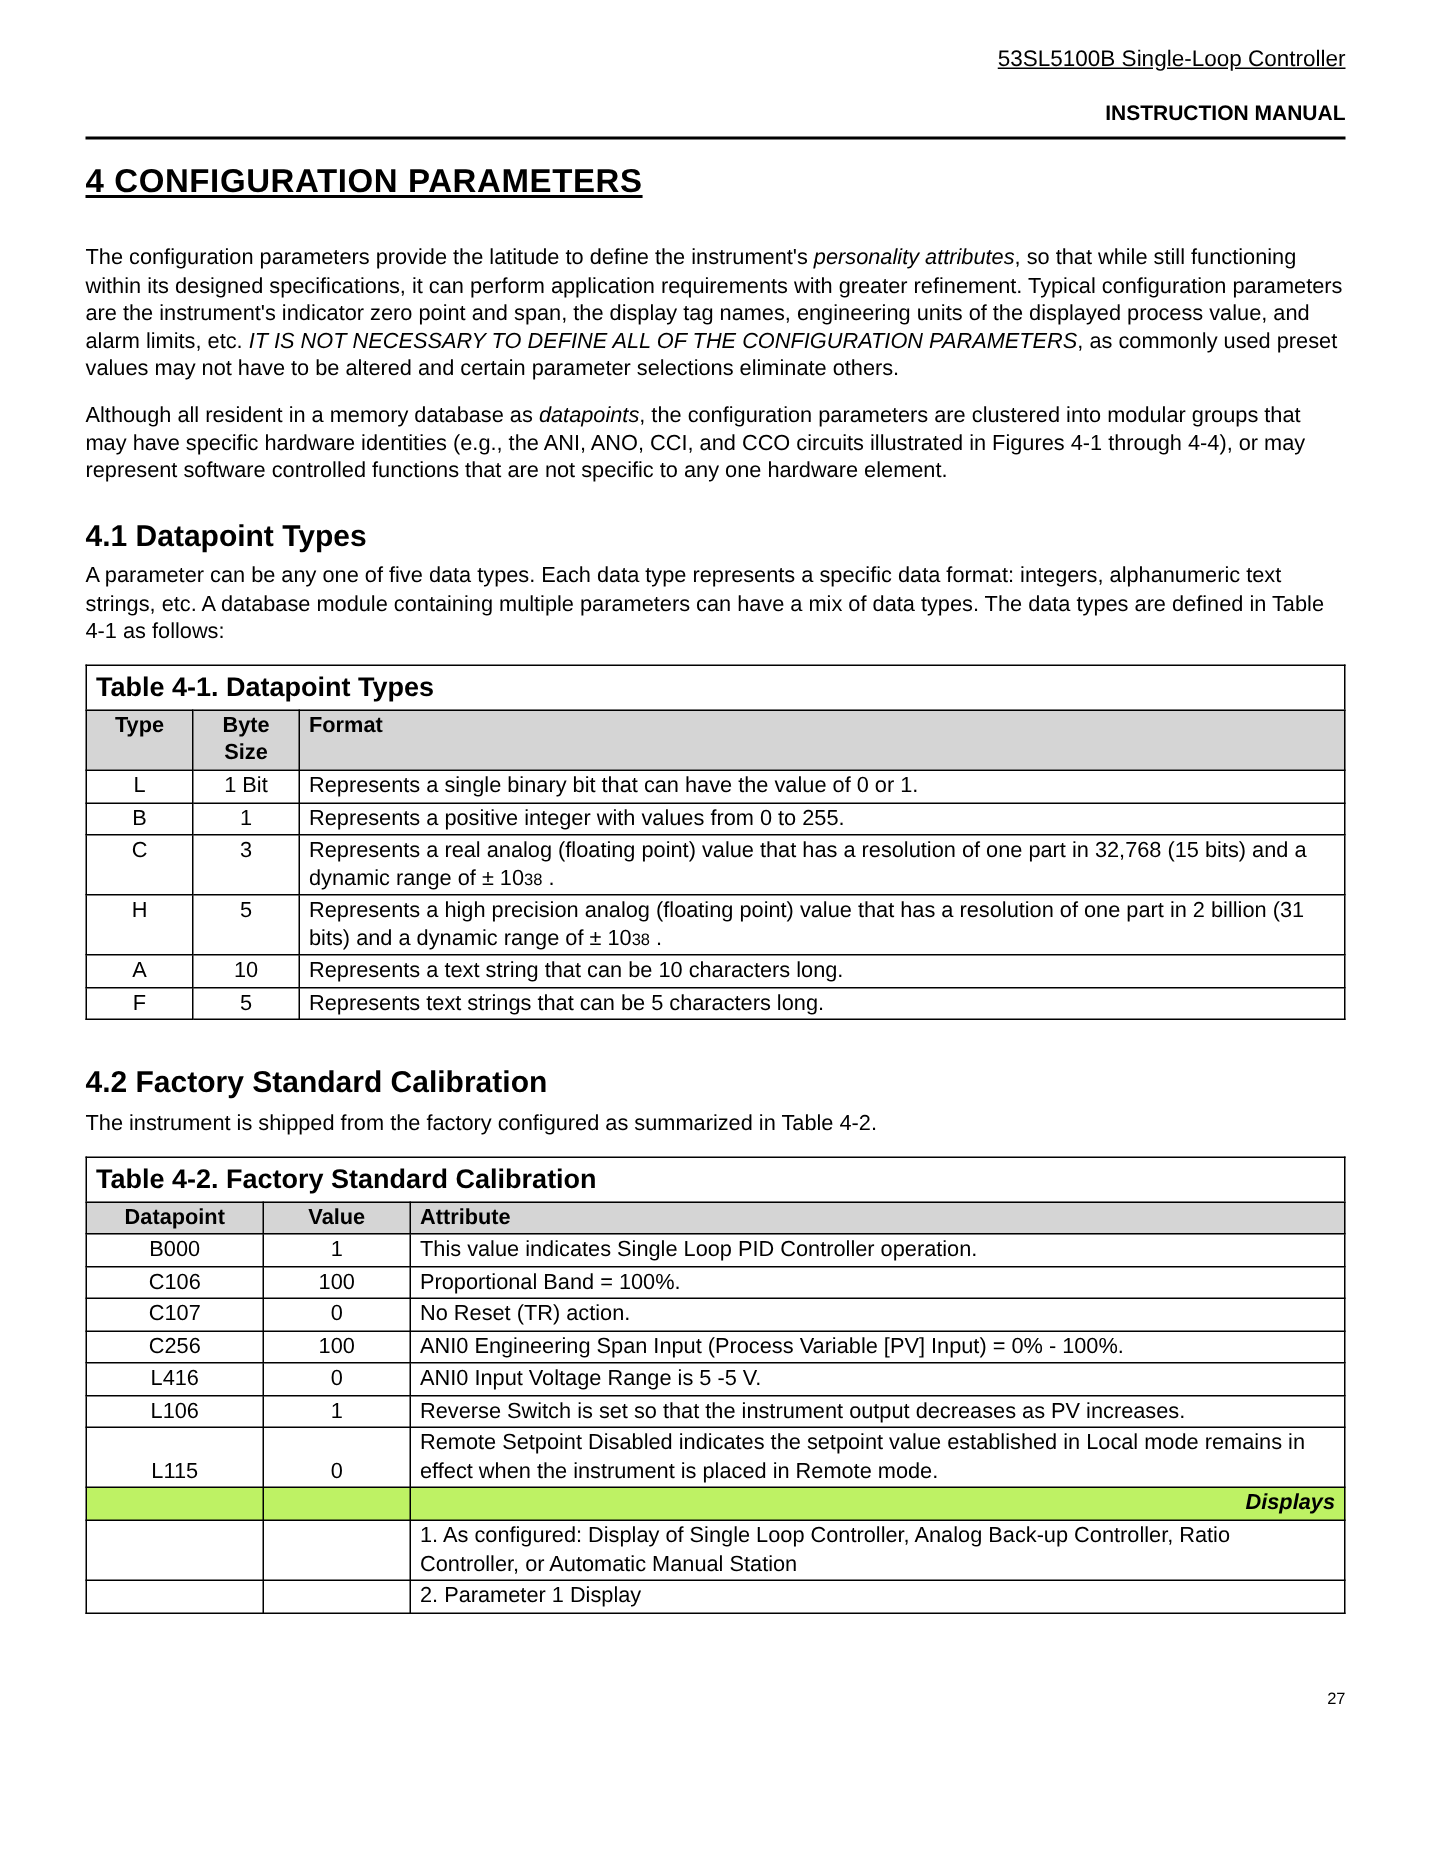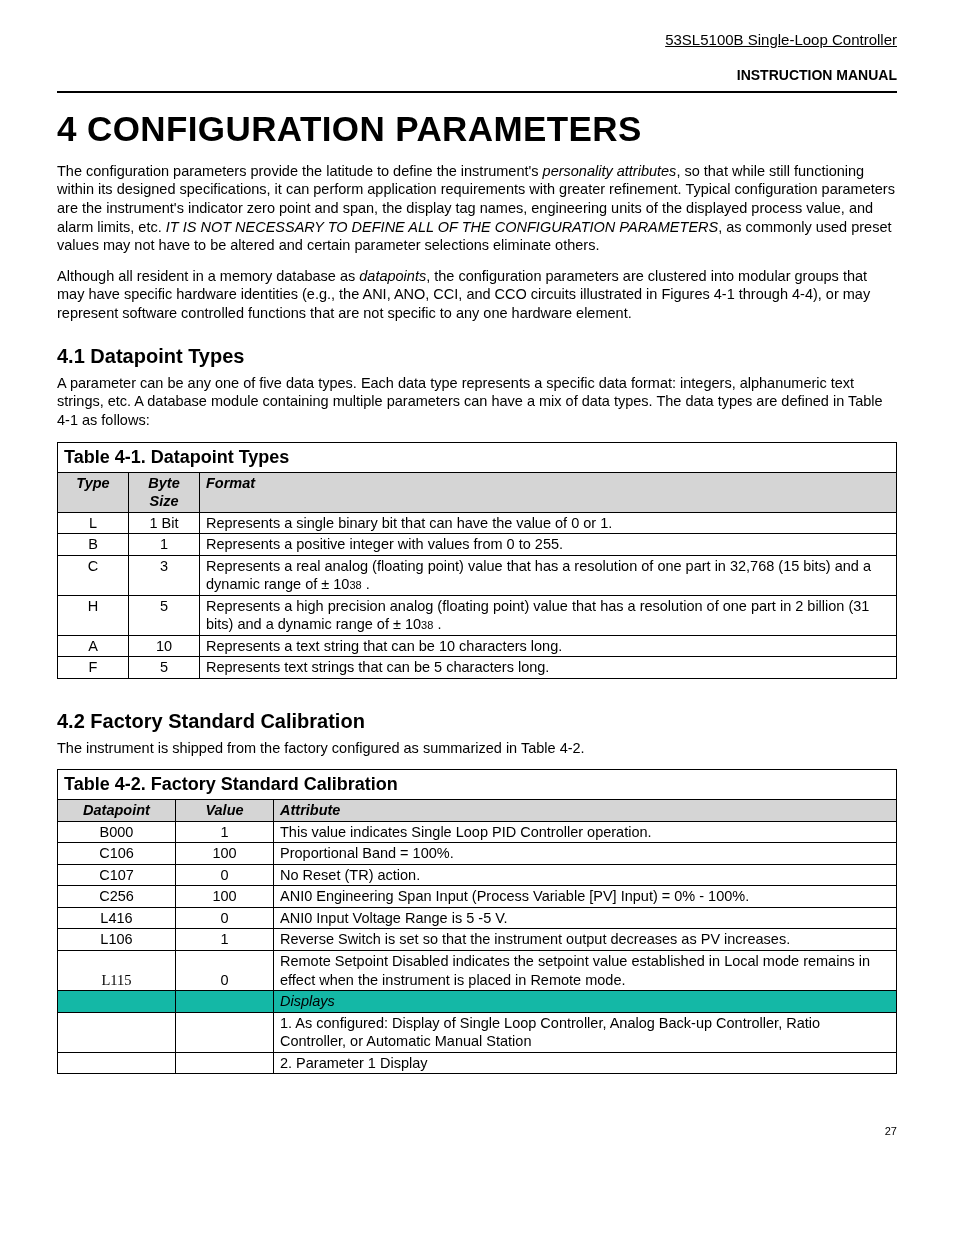--- a/index.html
+++ b/index.html
@@ -33,10 +33,11 @@
     margin: 0 0 14px 0;
   }
   h1 {
-    font-size: 35px;
-    font-weight: bold;
-    margin: 0 0 10px 0;
+    font-size: 22px;
+    font-weight: bold;
+    margin: 0 0 28px 0;
     letter-spacing: 0.4px;
+    text-decoration: underline;
   }
   h2 {
     font-size: 20px;

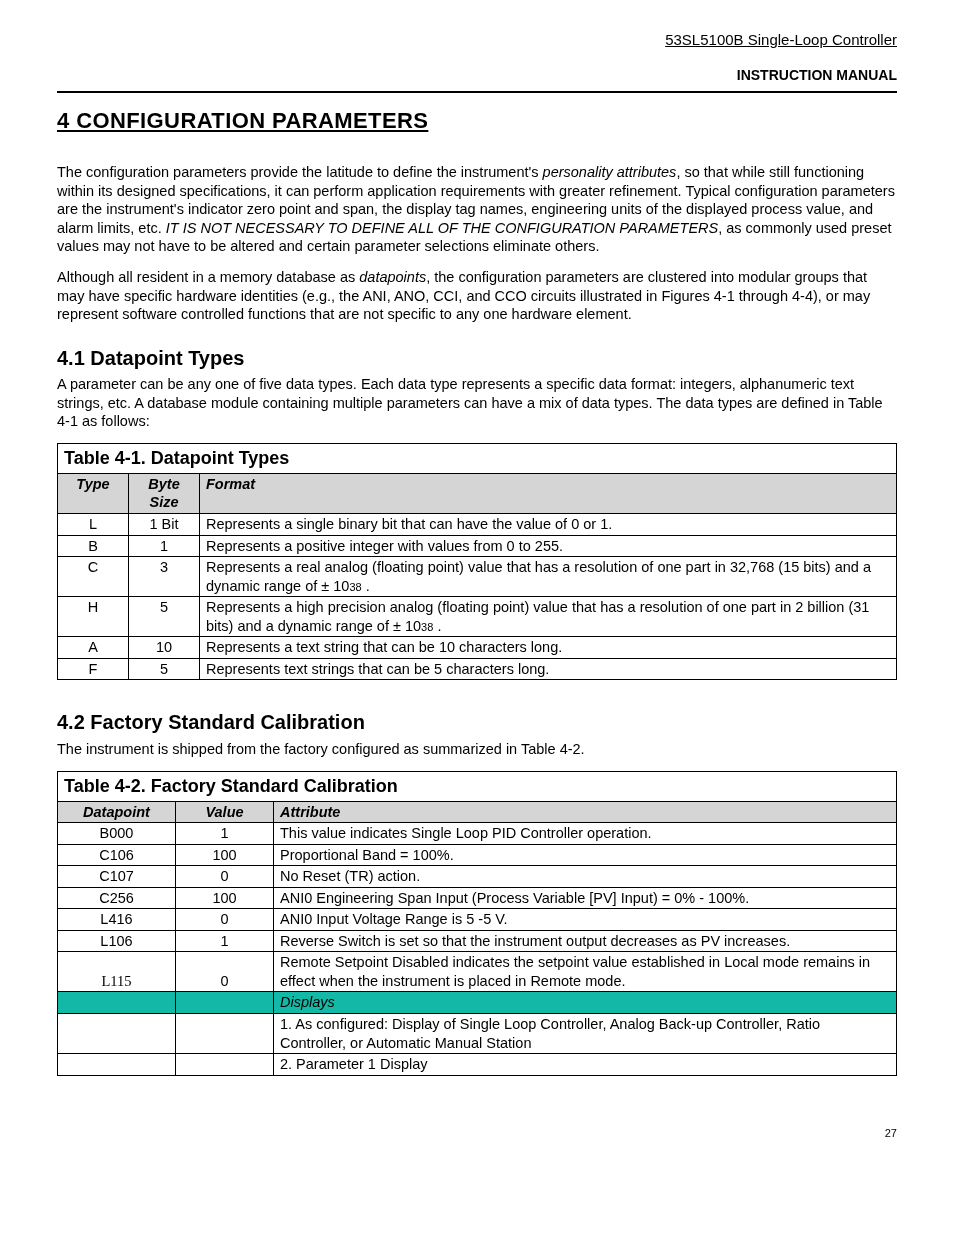--- a/index.html
+++ b/index.html
@@ -74,7 +74,6 @@
   }
   th {
     background: #d5d5d5;
-    font-style: italic;
     font-weight: bold;
     margin-left: 48px;
   }

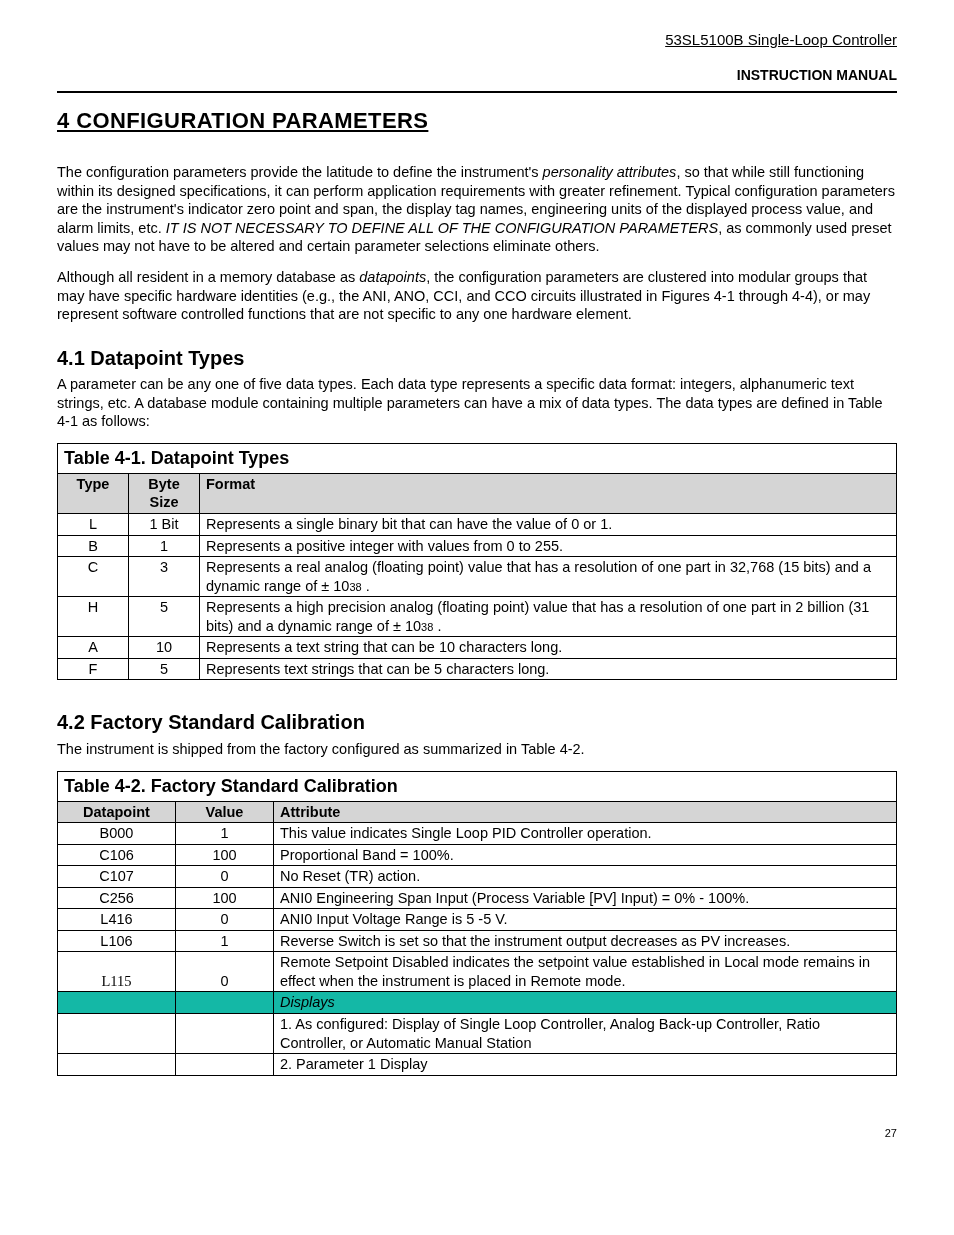--- a/index.html
+++ b/index.html
@@ -195,7 +195,7 @@
           <td>Reverse Switch is set so that the instrument output decreases as PV increases.</td>
         </tr>
         <tr>
-          <td class="center" style="vertical-align: bottom; font-family: Liberation Serif, serif;">L115</td>
+          <td class="center" style="vertical-align: bottom;">L115</td>
           <td class="center" style="vertical-align: bottom;">0</td>
           <td>Remote Setpoint Disabled indicates the setpoint value established in Local mode remains in effect when the instrument is placed in Remote mode.</td>
         </tr>

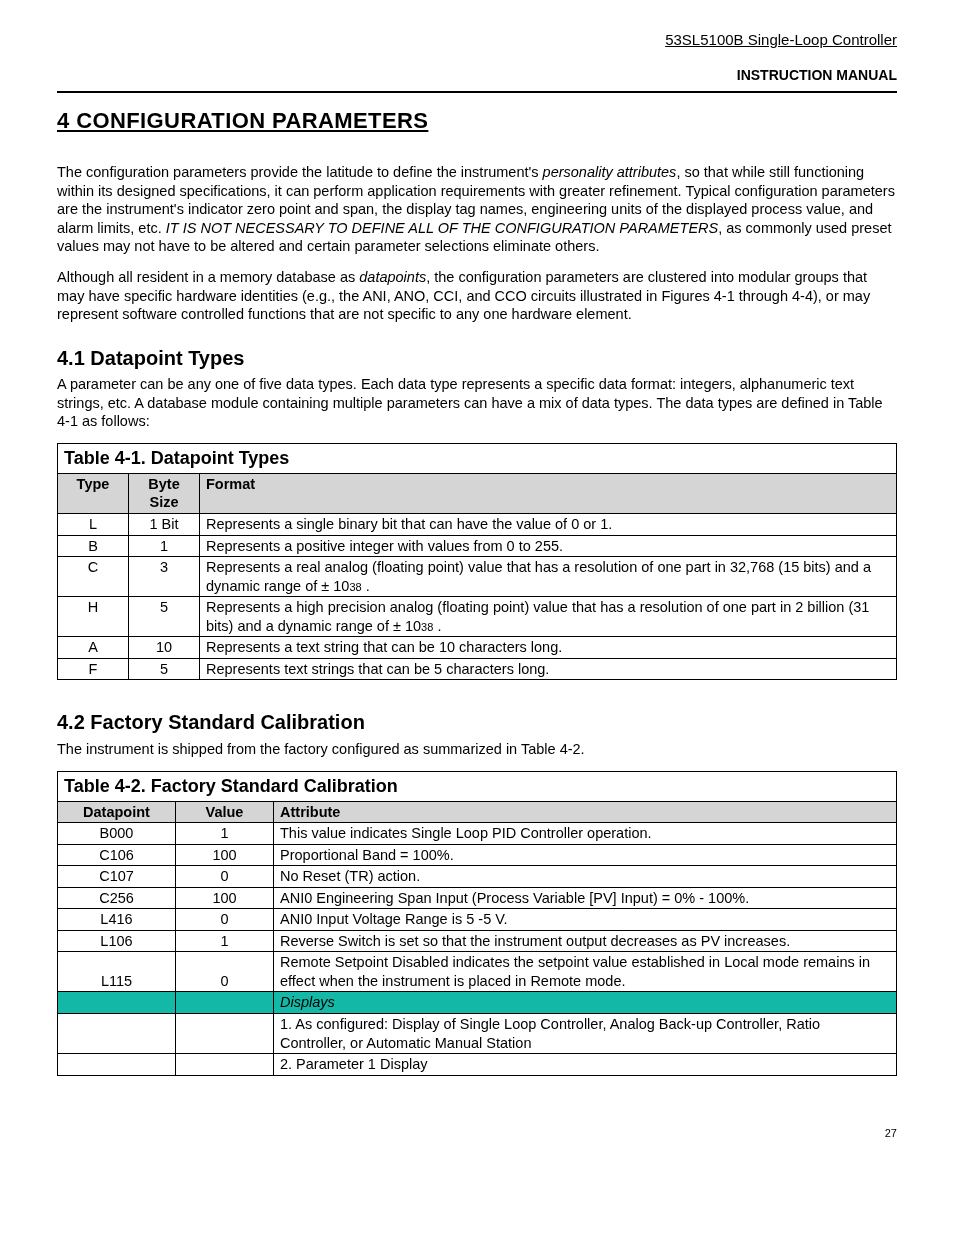--- a/index.html
+++ b/index.html
@@ -78,7 +78,7 @@
     margin-left: 48px;
   }
   .center { text-align: center; }
-  .shaded { background: #14b8a6; font-weight: normal; font-style: italic; }
+  .shaded { background: #bef264; font-weight: bold; font-style: italic; text-align: right; }
   .page-number {
     text-align: right;
     margin-top: 50px;

